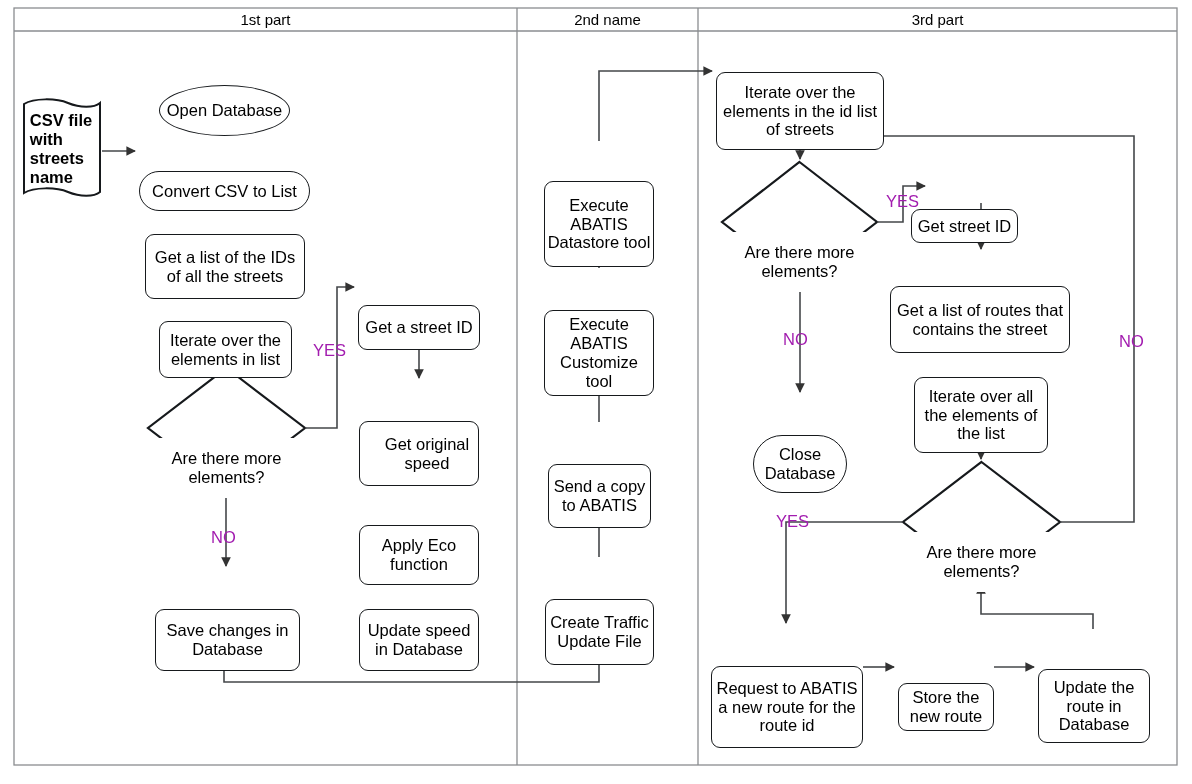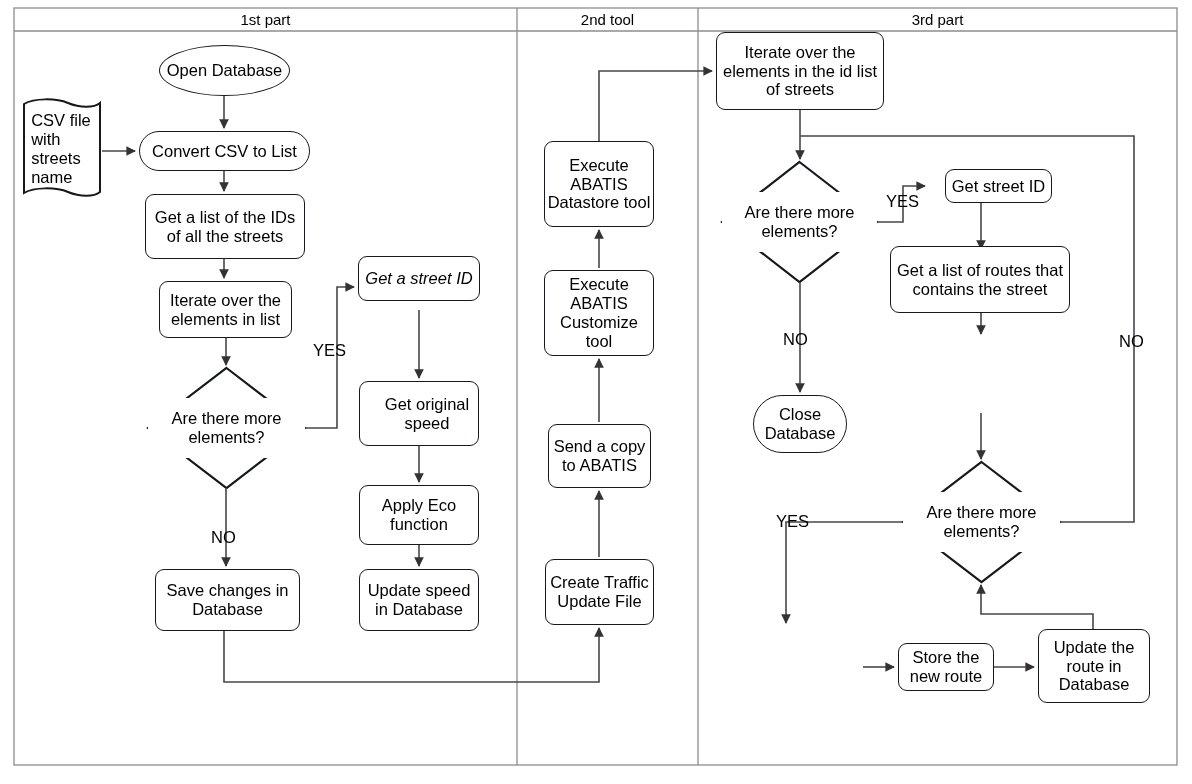--- a/index.html
+++ b/index.html
@@ -91,7 +91,7 @@
   </svg>
 
   <div class="lane-title" style="left:14px;top:8px;width:503px;height:23px;">1st part</div>
-  <div class="lane-title" style="left:517px;top:8px;width:181px;height:23px;">2nd tool</div>
+  <div class="lane-title" style="left:517px;top:8px;width:181px;height:23px;">2nd name</div>
   <div class="lane-title" style="left:698px;top:8px;width:479px;height:23px;">3rd part</div>
 
   <div class="node ellipse" style="left:159px;top:45px;width:131px;height:51px;">Open Database</div>

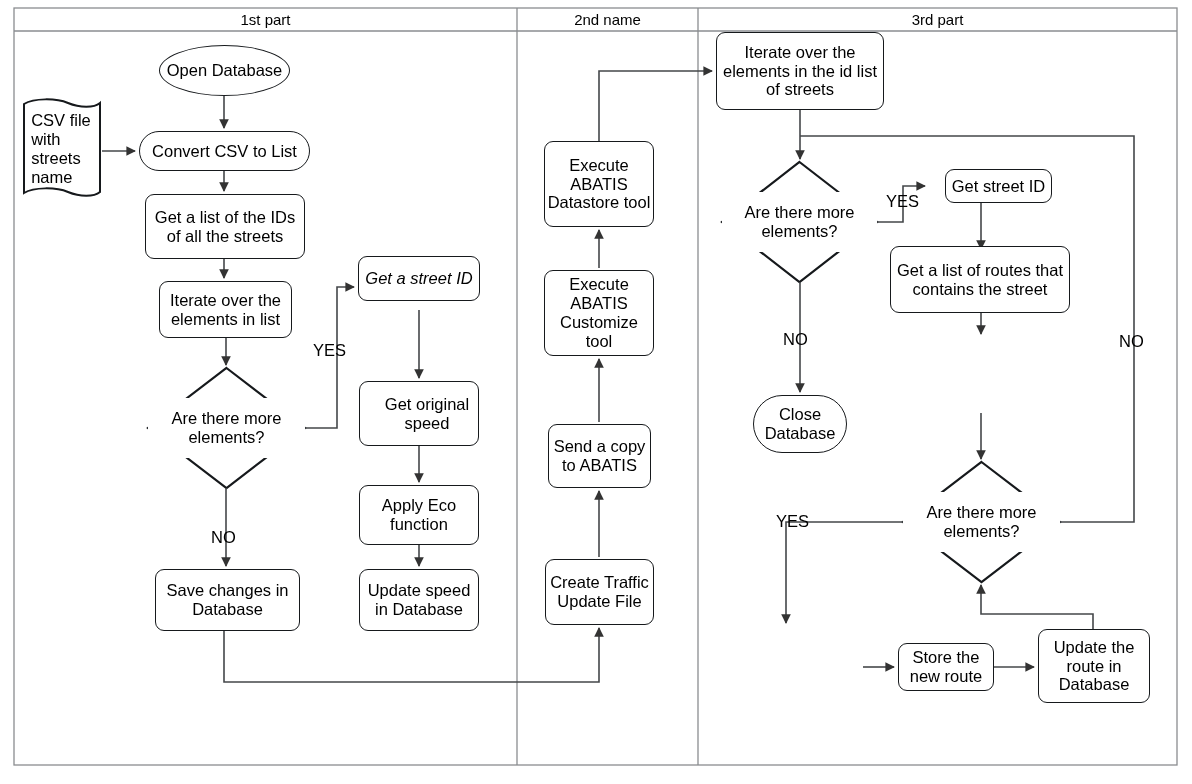--- a/index.html
+++ b/index.html
@@ -8,7 +8,7 @@
   svg.layer{position:absolute;left:0;top:0;width:1192px;height:784px;}
   .node{position:absolute;box-sizing:border-box;display:flex;align-items:center;
         justify-content:center;text-align:center;background:#ffffff;color:#000000;
-        font-size:16.5px;line-height:1.14;letter-spacing:0px;}
+        font-size:16.5px;line-height:1.14;letter-spacing:0px;margin-top:40px;}
   .proc{border:1.8px solid #16191c;border-radius:9px;}
   .term{border:1.8px solid #16191c;border-radius:999px;}
   .ellipse{border:1.8px solid #16191c;border-radius:50%;}

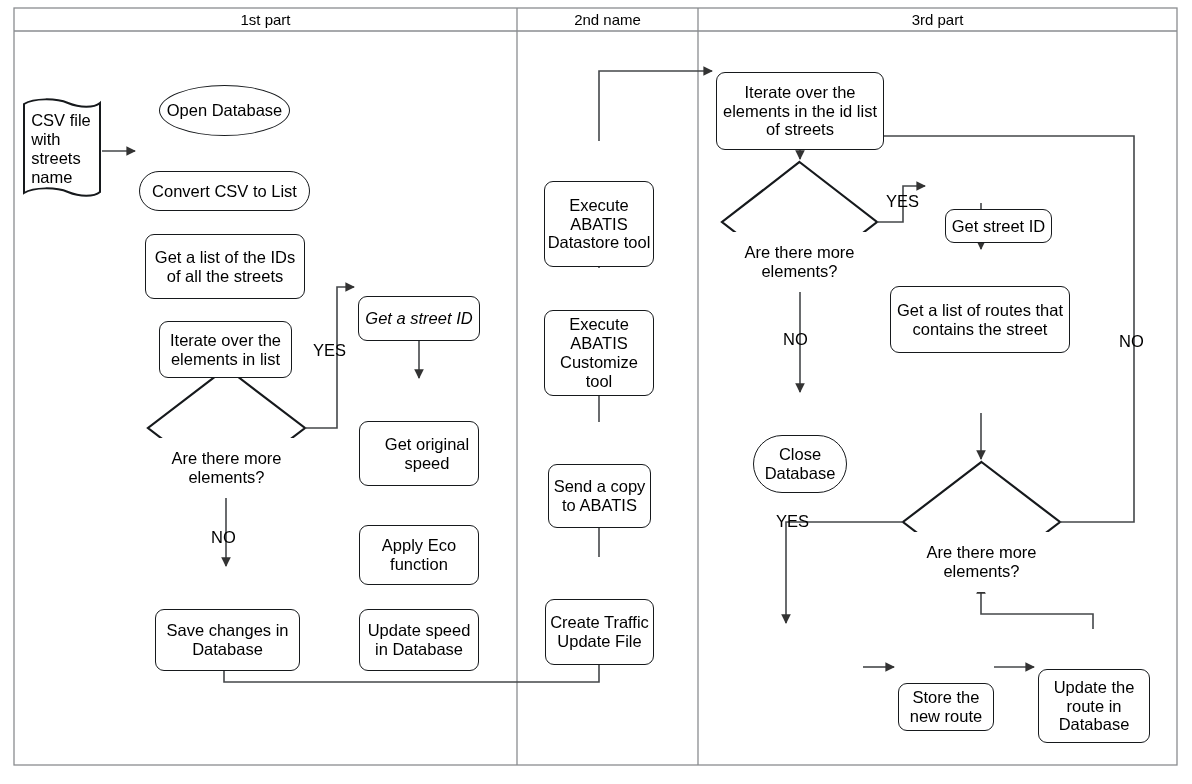--- a/index.html
+++ b/index.html
@@ -18,7 +18,7 @@
   .docshape{position:absolute;}
   .docshape .txt{position:absolute;left:0;top:0;width:100%;height:100%;
         display:flex;flex-direction:column;align-items:center;justify-content:center;
-        font-size:16.5px;line-height:1.16;color:#000;}
+        font-size:16.5px;line-height:1.16;color:#000;font-weight:bold;}
 </style>
 </head>
 <body>

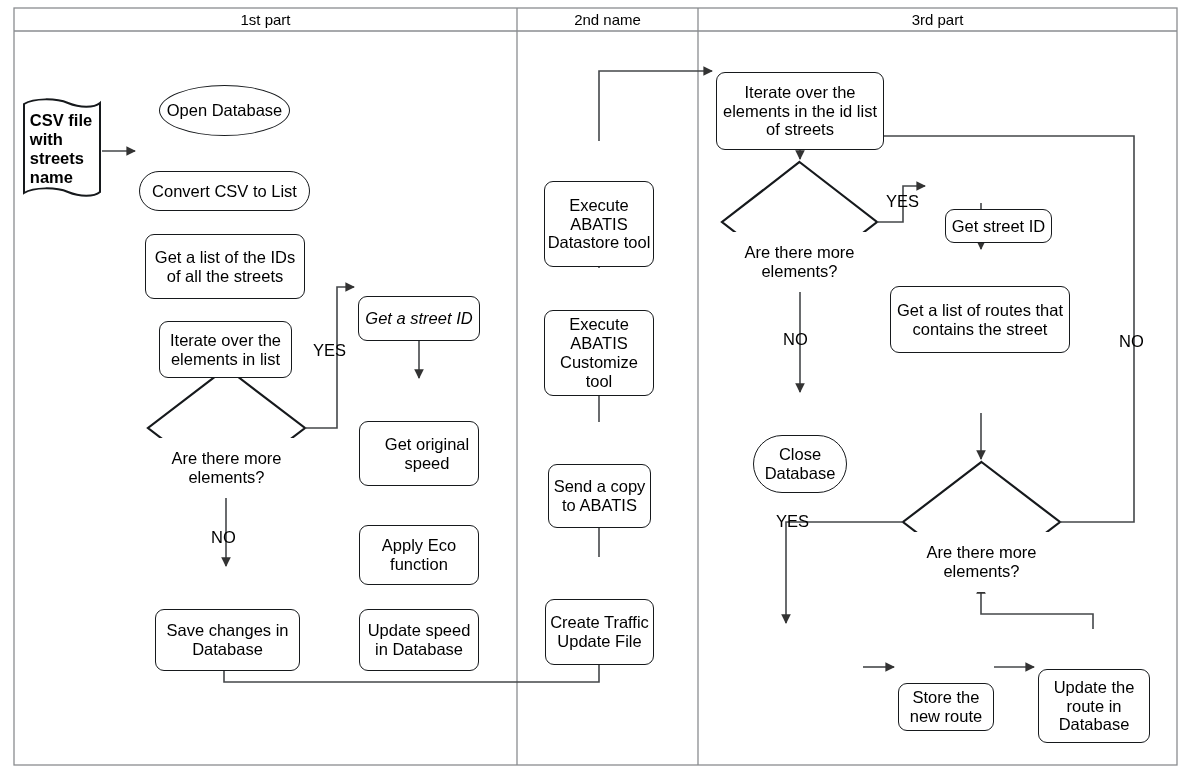--- a/index.html
+++ b/index.html
@@ -14,7 +14,7 @@
   .ellipse{border:1.8px solid #16191c;border-radius:50%;}
   .lane-title{position:absolute;text-align:center;font-size:15px;font-weight:normal;color:#000;
               display:flex;align-items:center;justify-content:center;}
-  .edge-label{position:absolute;font-size:16.5px;color:#000000;white-space:nowrap;}
+  .edge-label{position:absolute;font-size:16.5px;color:#a21caf;white-space:nowrap;}
   .docshape{position:absolute;}
   .docshape .txt{position:absolute;left:0;top:0;width:100%;height:100%;
         display:flex;flex-direction:column;align-items:center;justify-content:center;

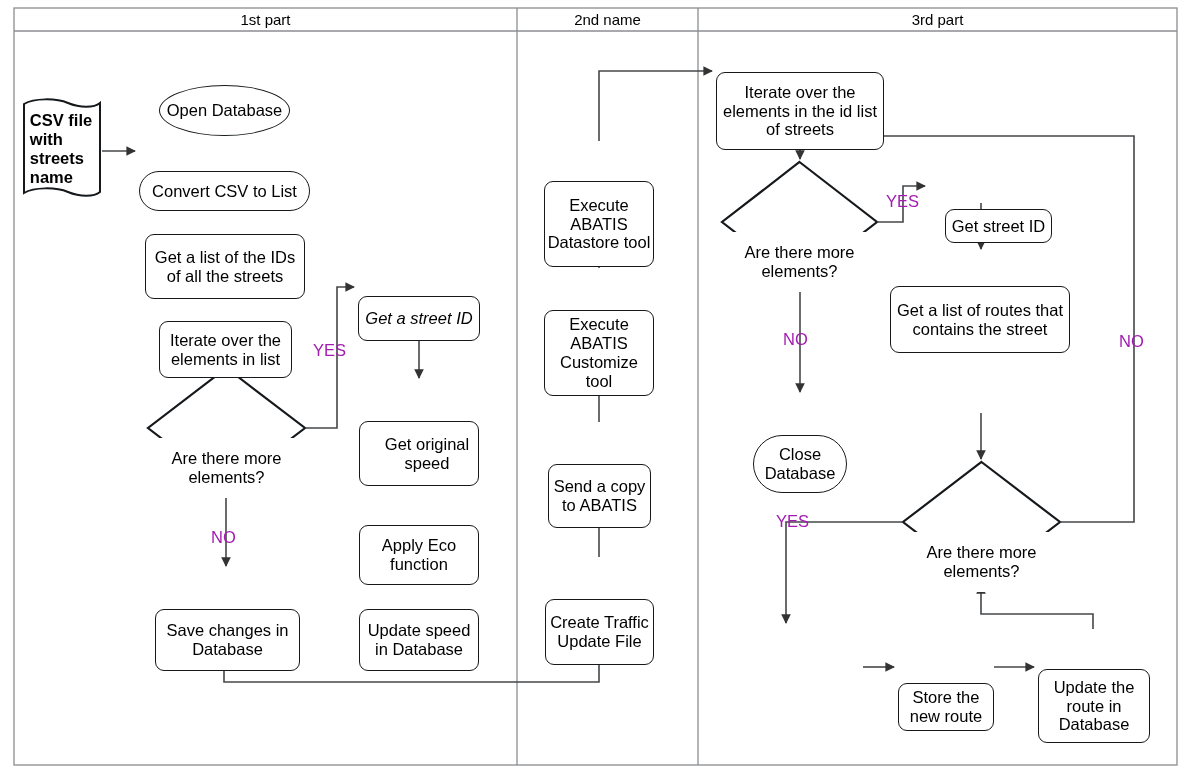--- a/index.html
+++ b/index.html
@@ -132,7 +132,7 @@
 
   <div class="node term" style="left:753px;top:395px;width:94px;height:58px;">Close<br>Database</div>
 
-  <div class="node proc" style="left:945px;top:169px;width:107px;height:34px;">Get street ID</div>
+  <div class="node proc" style="left:911px;top:169px;width:107px;height:34px;">Get street ID</div>
 
   <div class="node proc" style="left:890px;top:246px;width:180px;height:67px;">Get a list of routes that<br>contains the street</div>
 

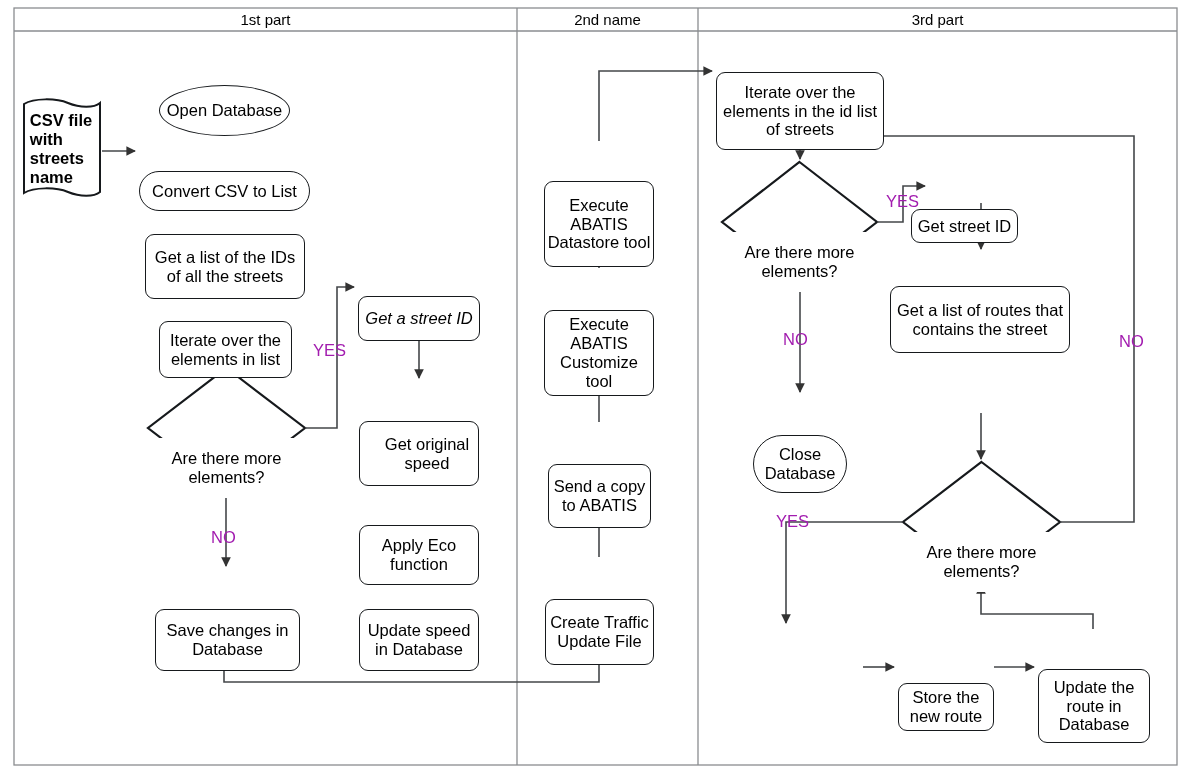--- a/index.html
+++ b/index.html
@@ -110,7 +110,7 @@
 
   <div class="node proc" style="left:155px;top:569px;width:145px;height:62px;">Save changes in<br>Database</div>
 
-  <div class="node proc" style="left:358px;top:256px;width:122px;height:45px;font-style:italic;">Get a street ID</div>
+  <div class="node proc" style="left:358px;top:265px;width:122px;height:45px;">Get a street ID</div>
 
   <div class="node proc" style="left:359px;top:381px;width:120px;height:65px;padding-left:16px;">Get original<br>speed</div>
 

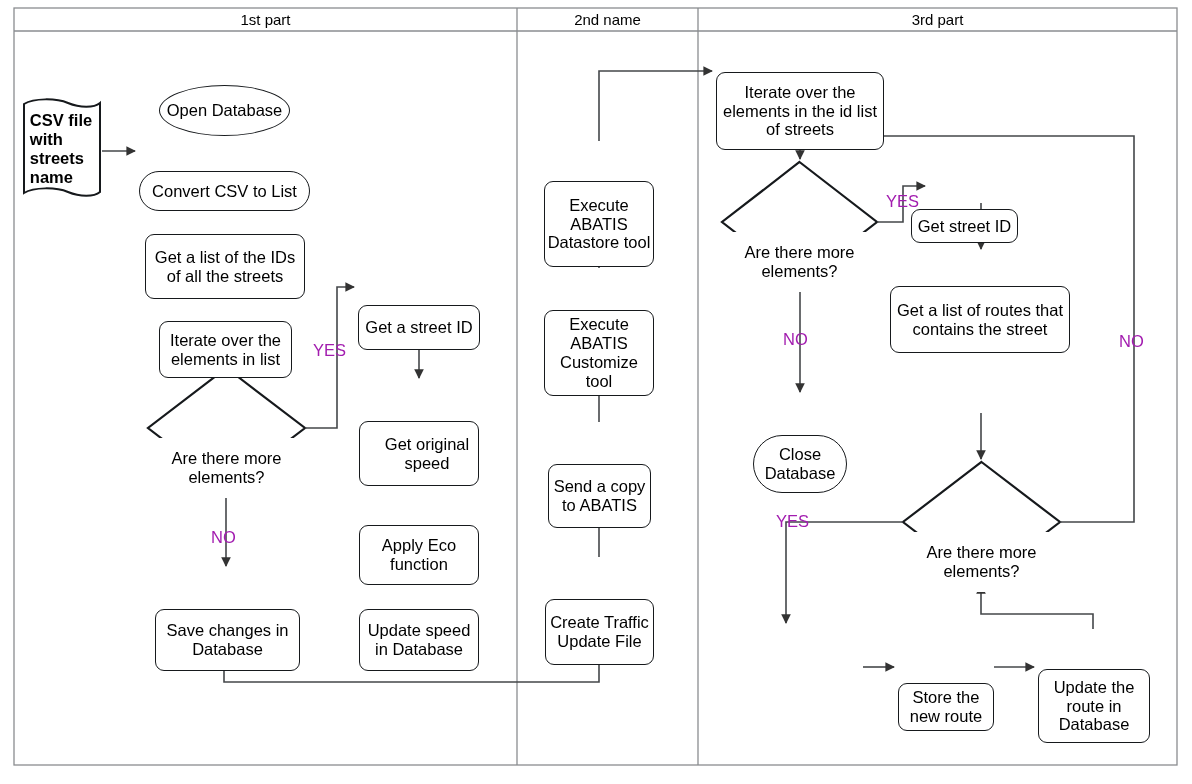--- a/index.html
+++ b/index.html
@@ -136,6 +136,7 @@
 
   <div class="node proc" style="left:890px;top:246px;width:180px;height:67px;">Get a list of routes that<br>contains the street</div>
 
+  <div class="node proc" style="left:914px;top:337px;width:134px;height:76px;">Iterate over all<br>the elements of<br>the list</div>
 
   <div class="node" style="left:903px;top:492px;width:157px;height:60px;">Are there more<br>elements?</div>
 

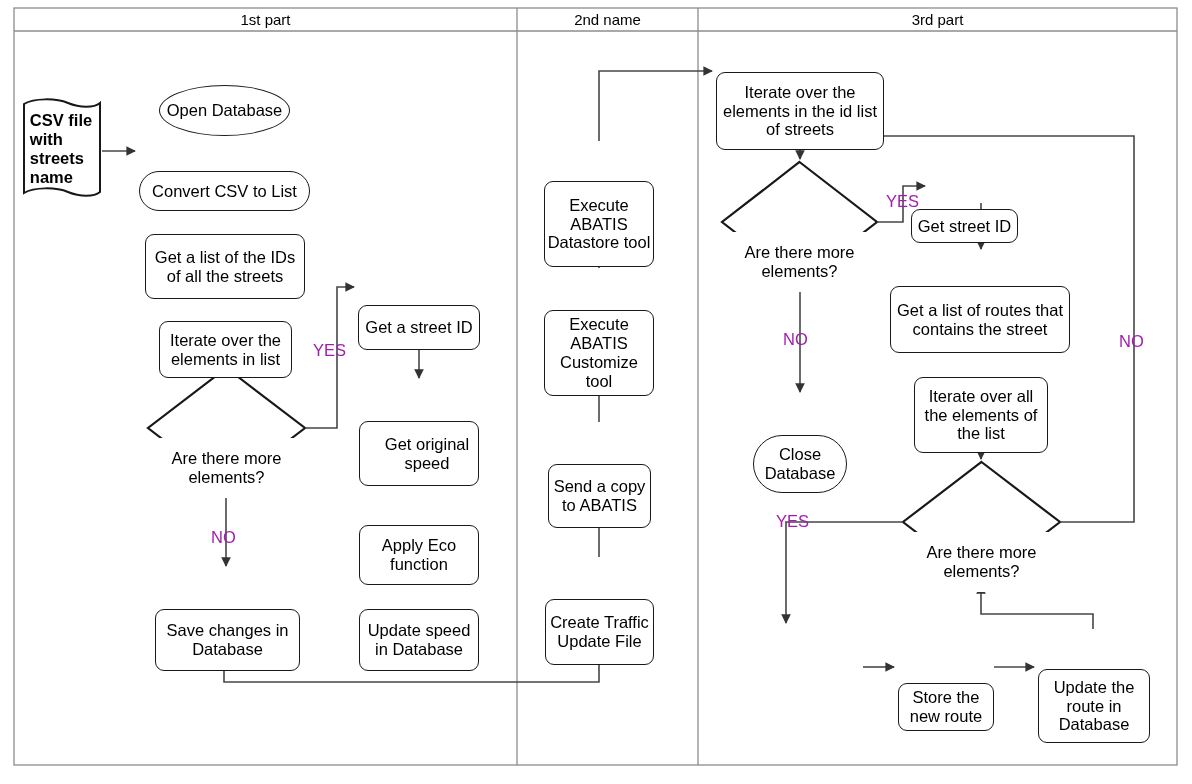--- a/index.html
+++ b/index.html
@@ -140,6 +140,7 @@
 
   <div class="node" style="left:903px;top:492px;width:157px;height:60px;">Are there more<br>elements?</div>
 
+  <div class="node proc" style="left:711px;top:626px;width:152px;height:82px;">Request to ABATIS<br>a new route for the<br>route id</div>
 
   <div class="node proc" style="left:898px;top:643px;width:96px;height:48px;">Store the<br>new route</div>
 

